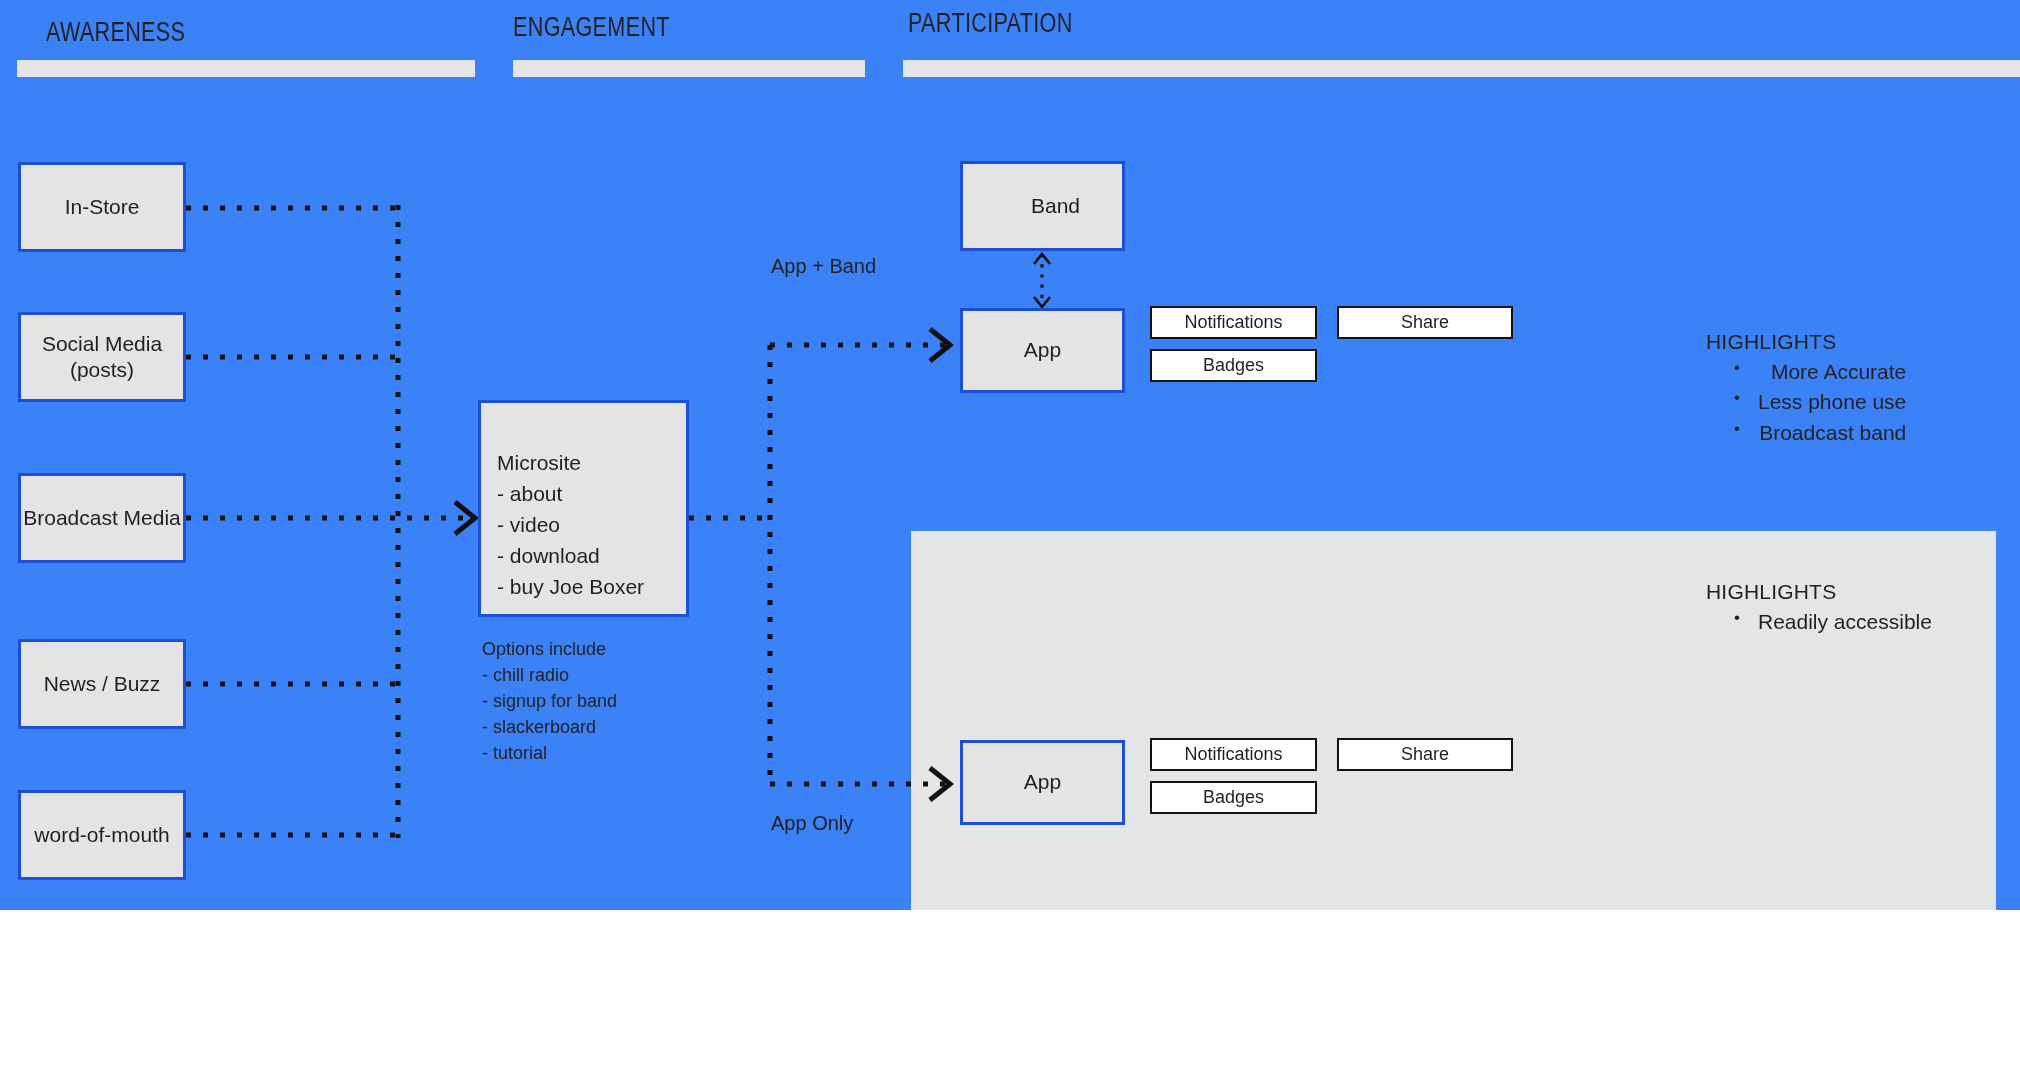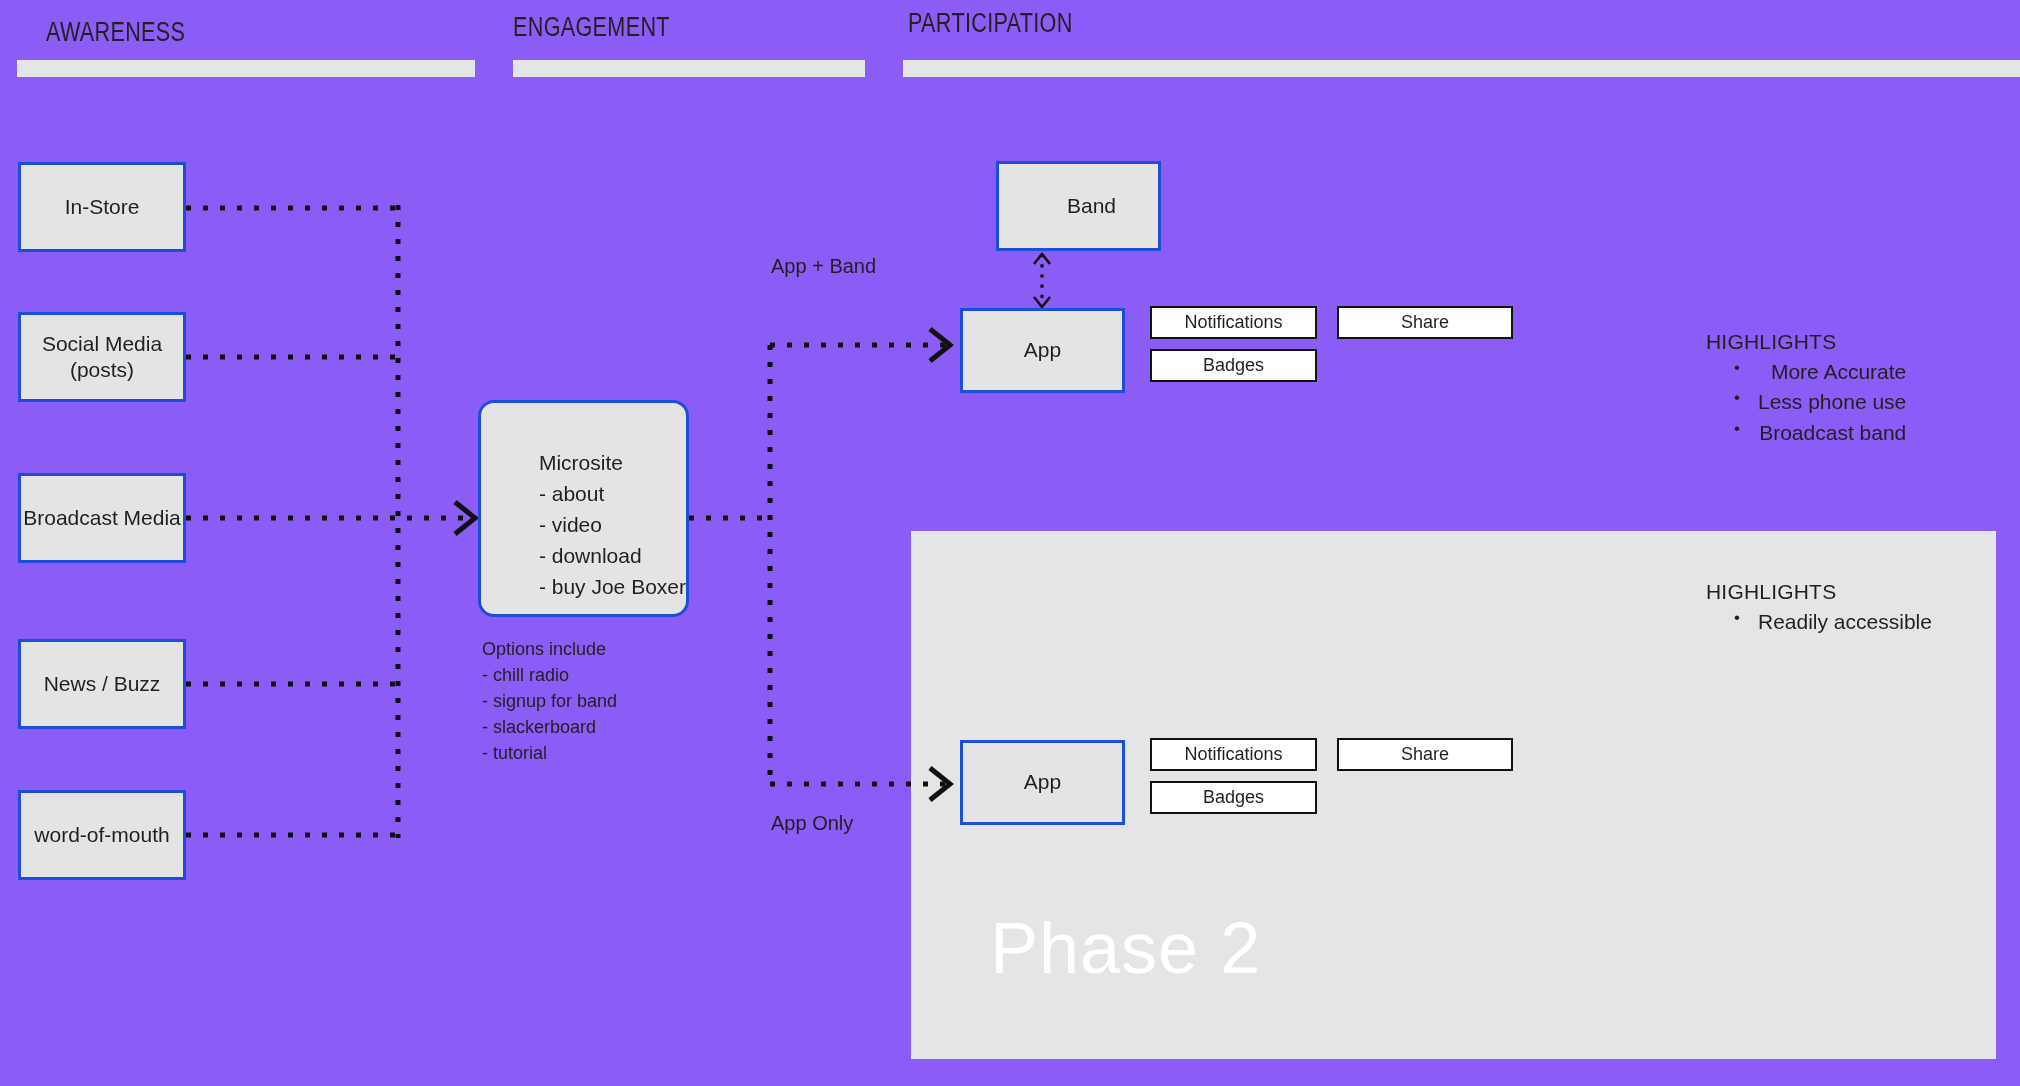--- a/index.html
+++ b/index.html
@@ -15,8 +15,8 @@
   #canvas {
     position: relative;
     width: 2020px;
-    height: 1086px;
-    background: #8b5cf6;
+    height: 910px;
+    background: #3b82f6;
     overflow: hidden;
   }
 

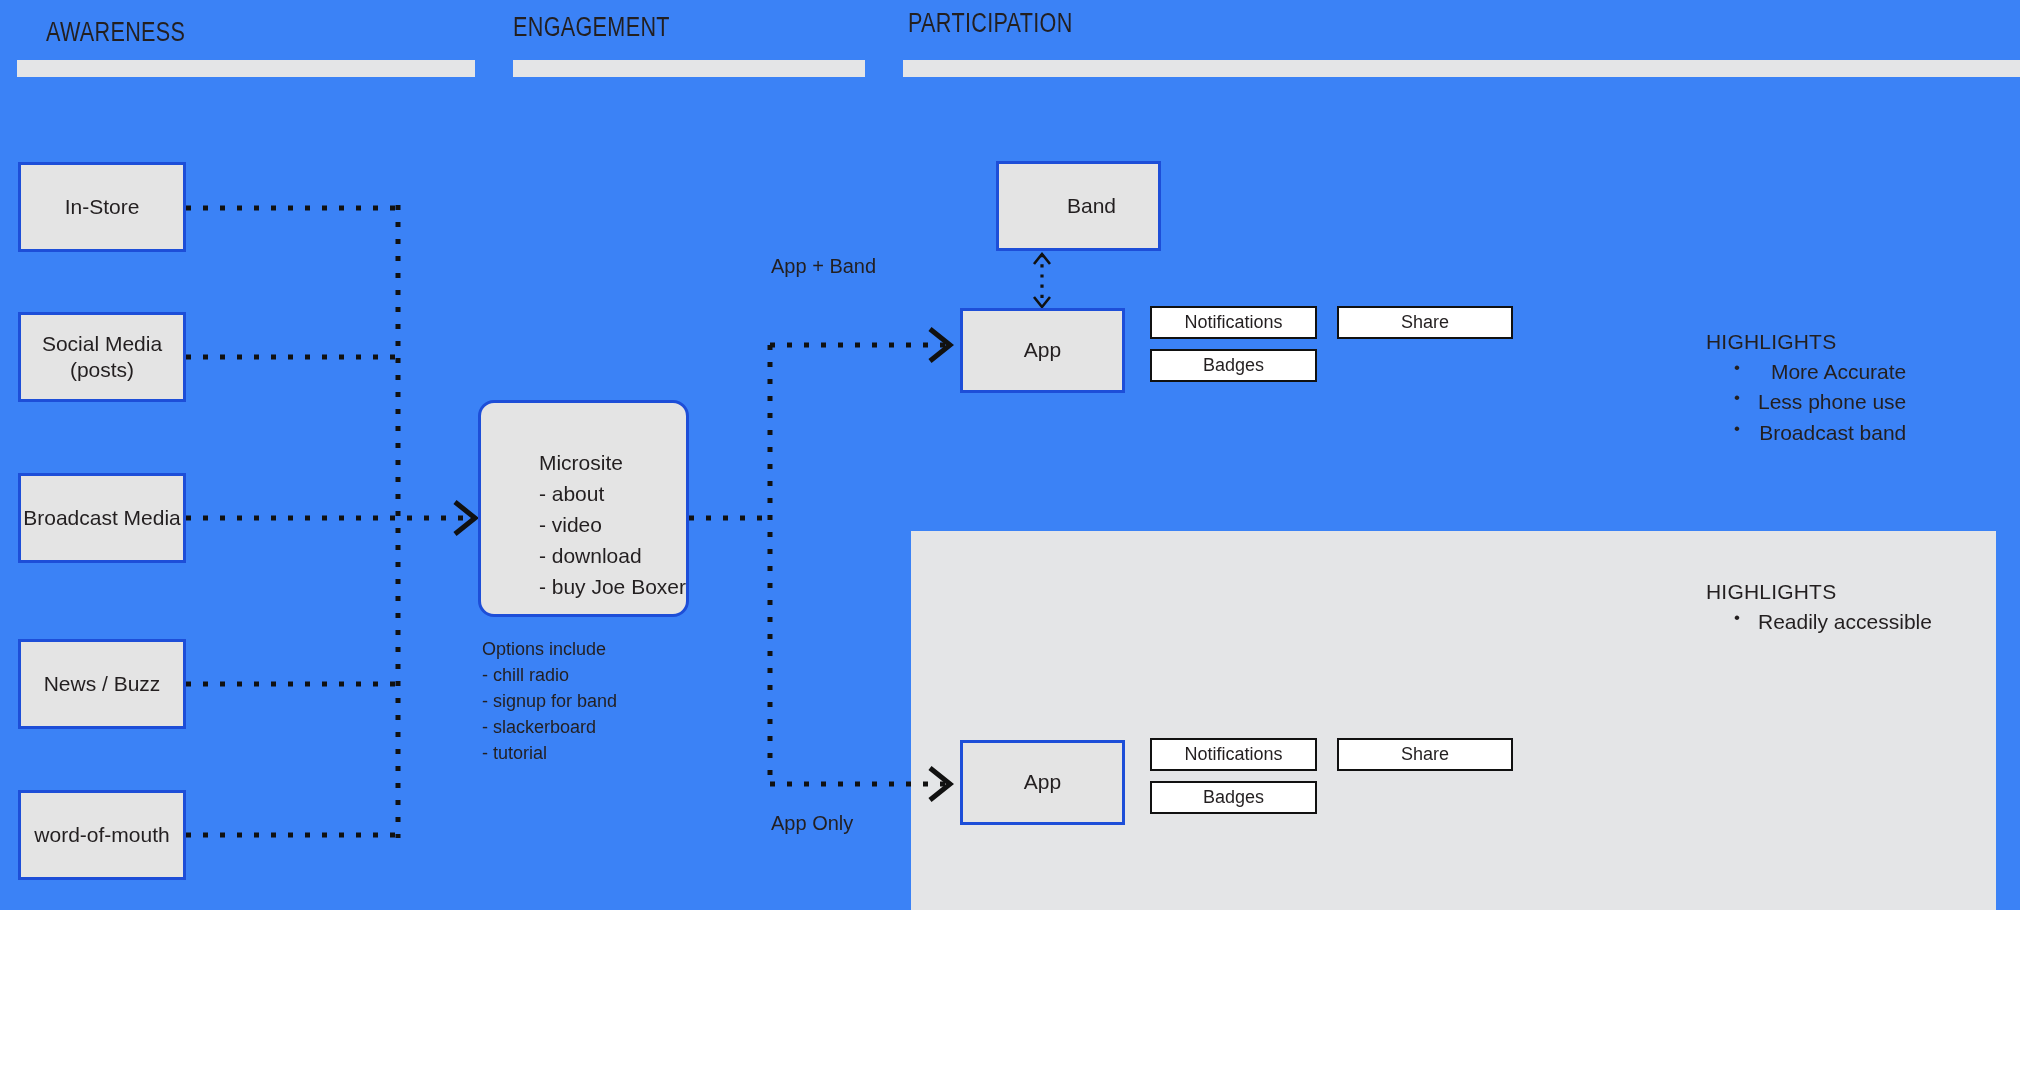--- a/index.html
+++ b/index.html
@@ -245,7 +245,7 @@
 
   <div class="branch-label" style="left:771px; top:255px;">App + Band</div>
 
-  <div class="node" style="left:996px; top:161px; width:165px; height:90px;padding-left:26px;">
+  <div class="node" style="left:960px; top:161px; width:165px; height:90px;padding-left:26px;">
     <span>Band</span>
   </div>
 

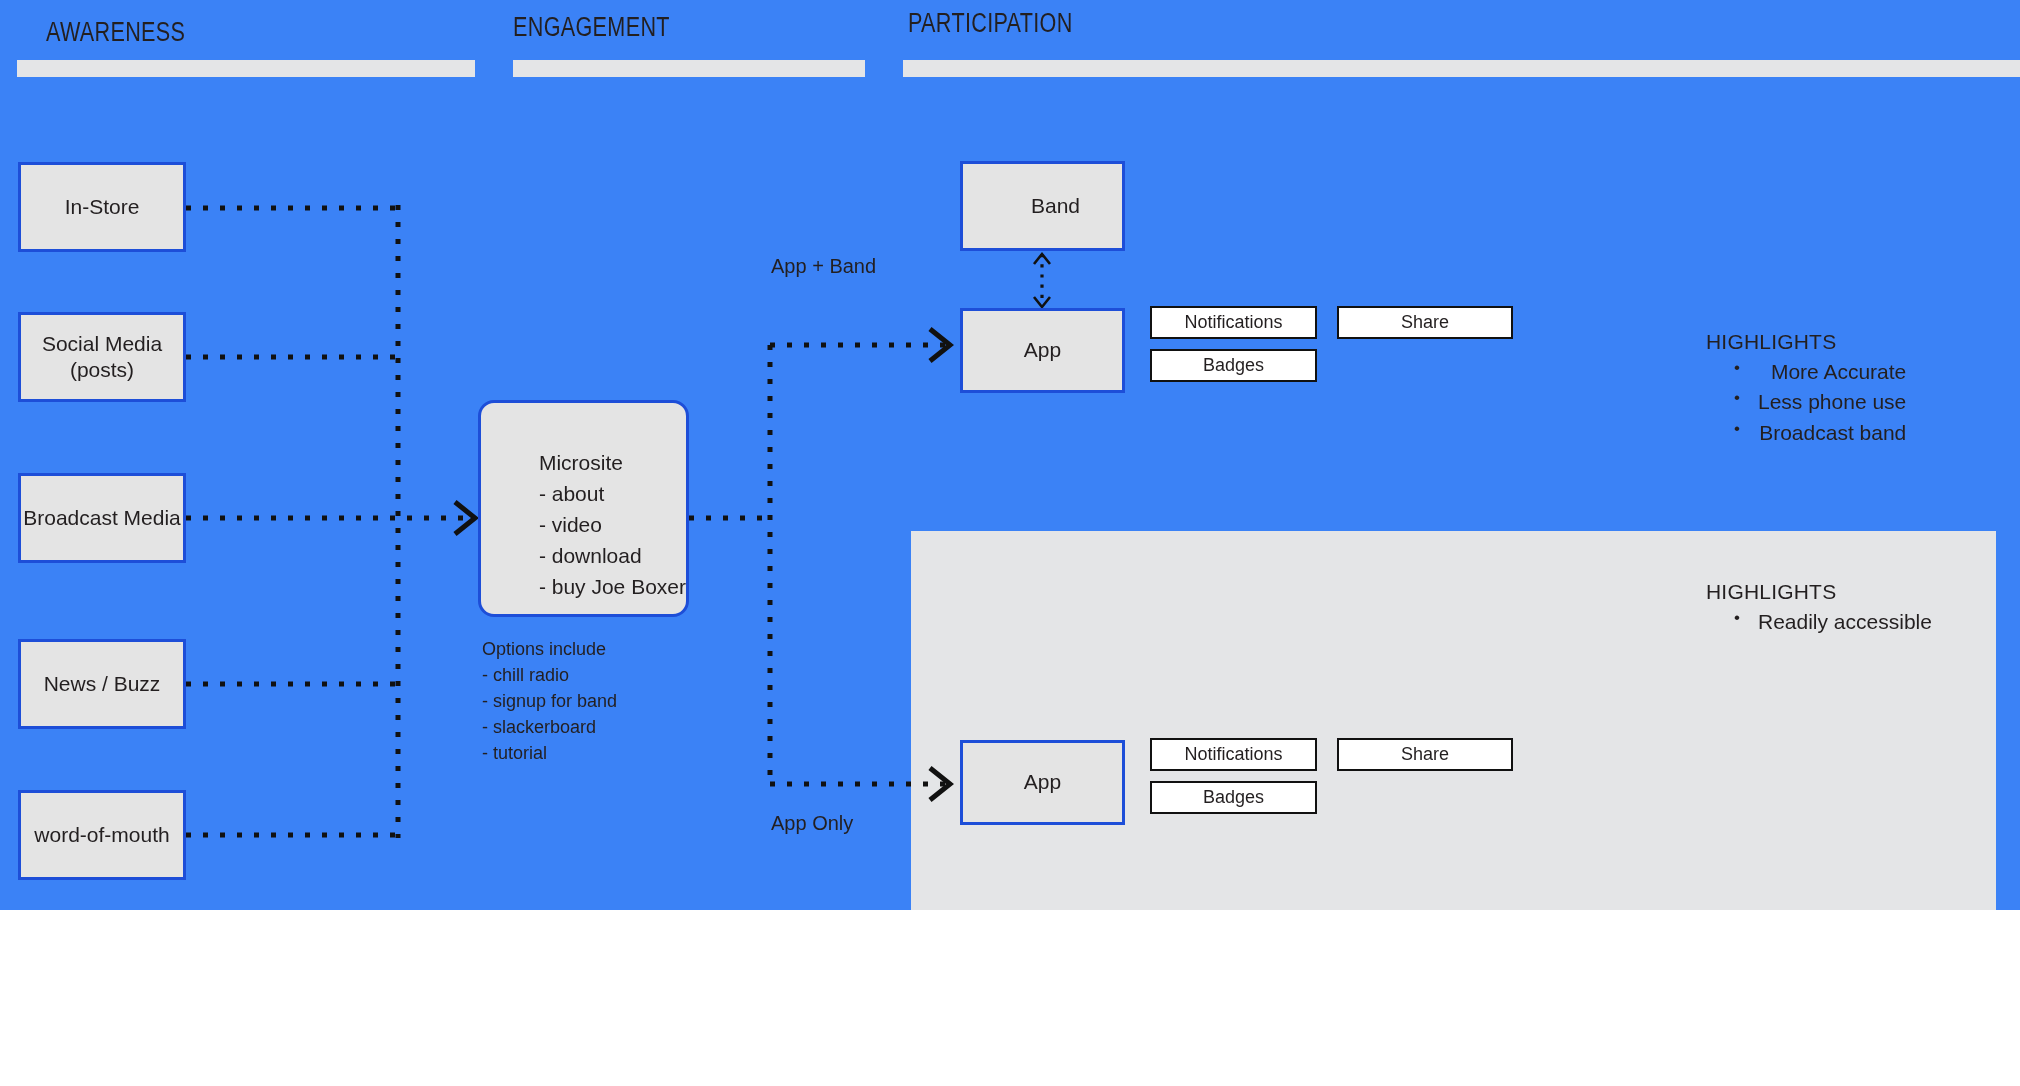--- a/index.html
+++ b/index.html
@@ -58,12 +58,11 @@
   
   .node.textblock {
     align-items: flex-start;
-    justify-content: flex-end;
+    justify-content: flex-start;
     padding: 44px 0 4px 16px;
     text-align: left;
     white-space: pre;
     line-height: 1.48;
-    border-radius: 16px;
   }
 
   

